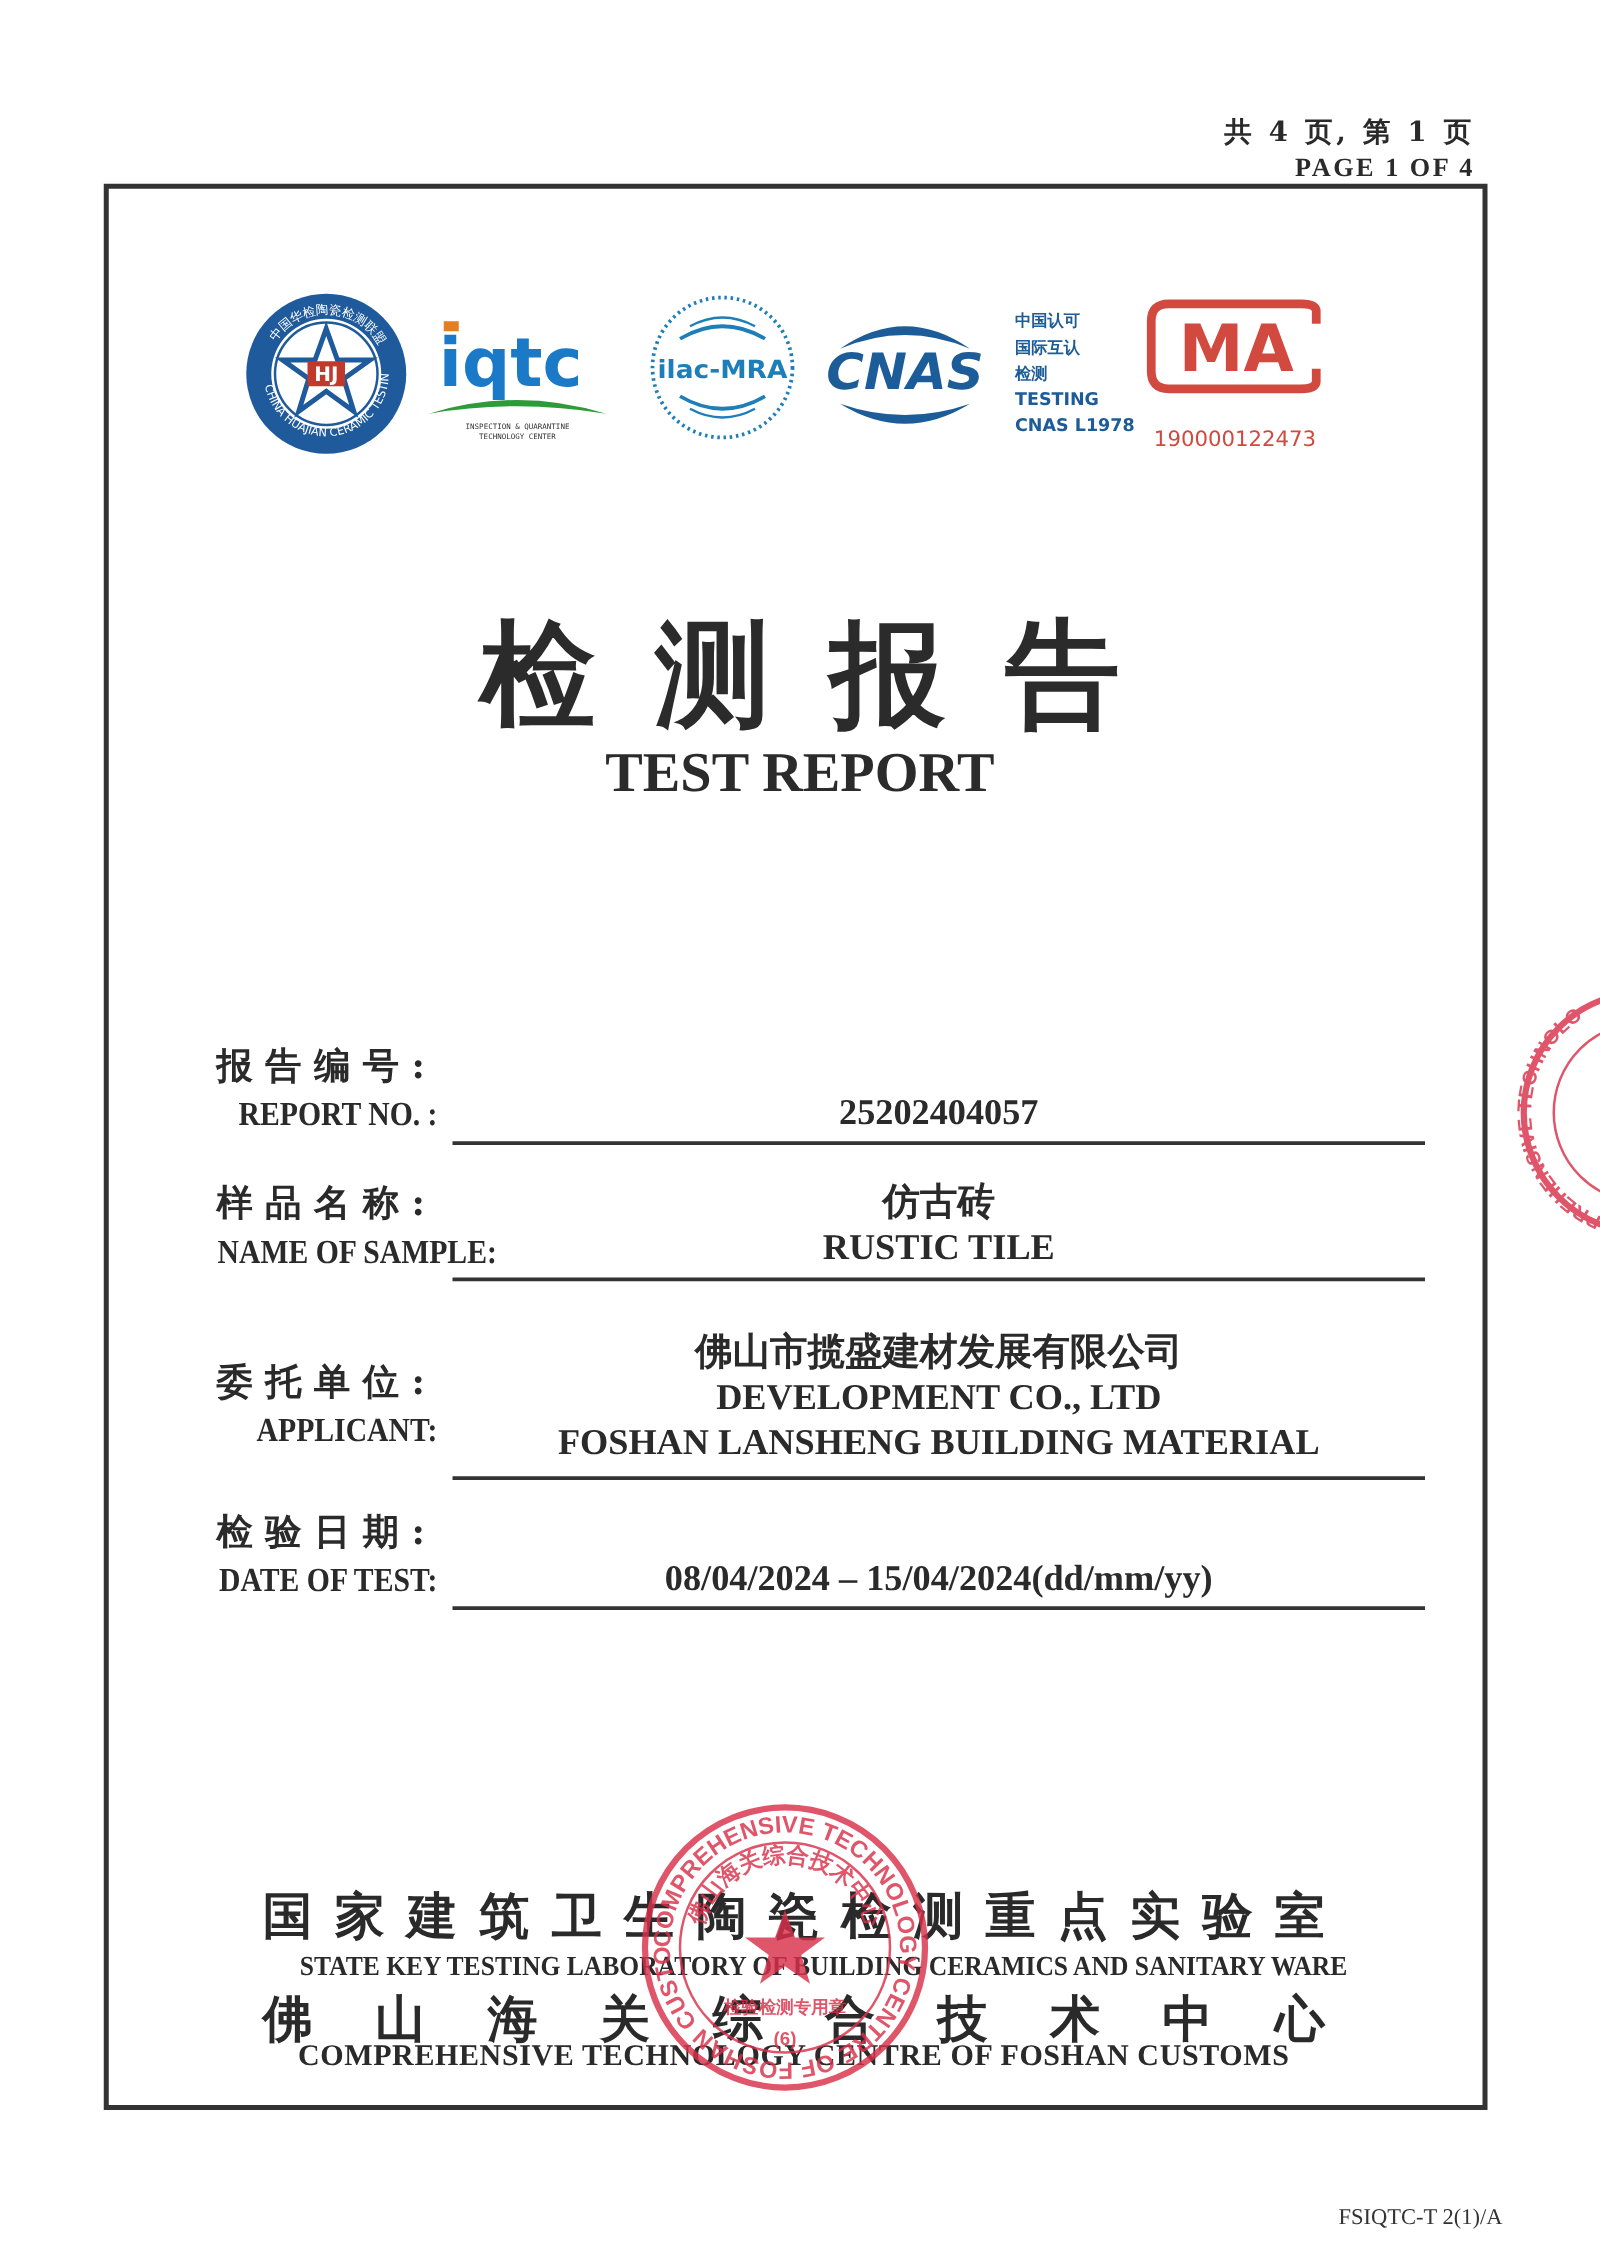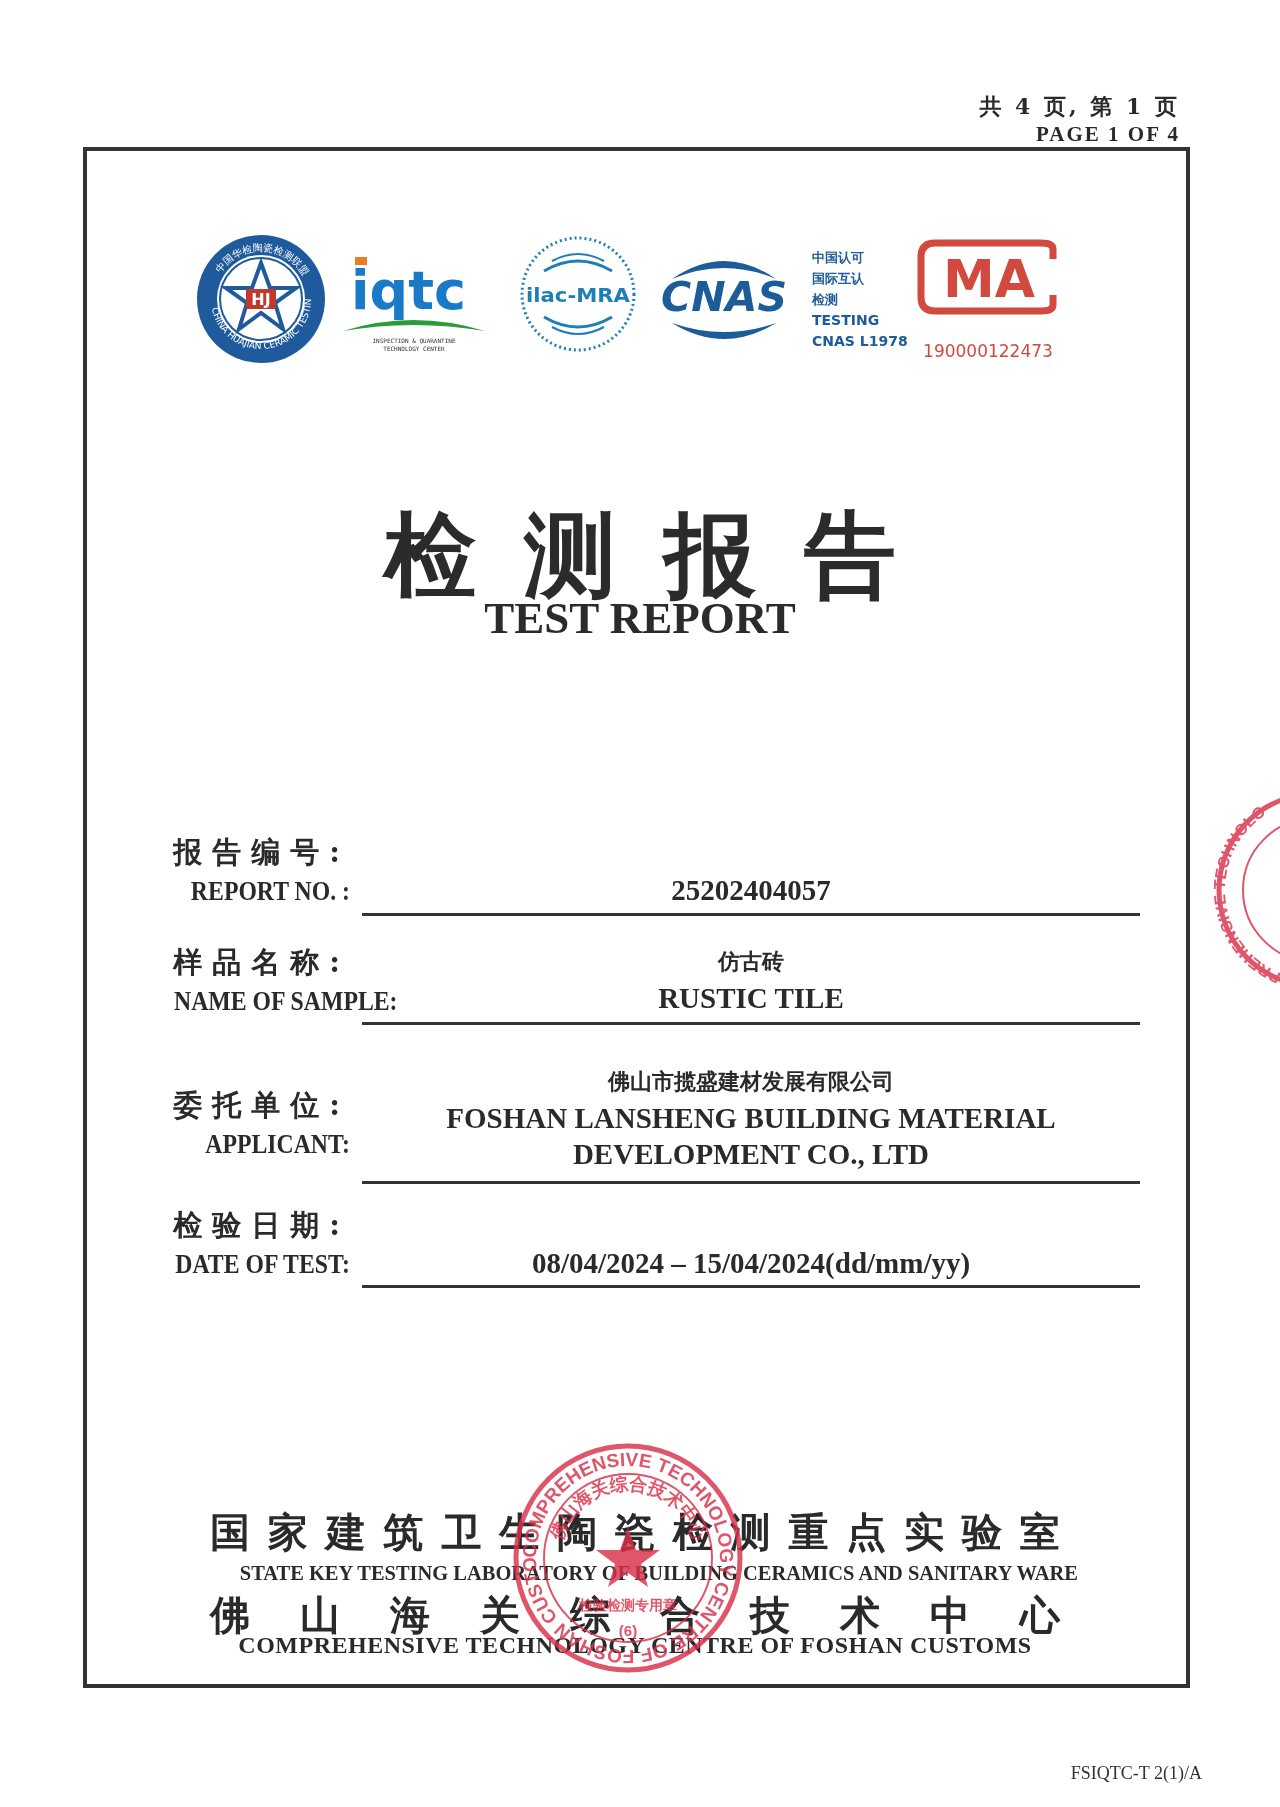--- a/index.html
+++ b/index.html
@@ -19,7 +19,7 @@
   .title-cn {
     position:absolute; left:0; width:1280px; top:478px; text-align:center;
     font-size:92px; font-weight:bold; letter-spacing:48px; text-indent:48px;
-    font-family:"DejaVu Serif",serif; color:#2b2b2b;margin-top:16px;
+    font-family:"DejaVu Serif",serif; color:#2b2b2b;
   }
   .title-en {
     position:absolute; left:0; width:1280px; top:592px; text-align:center;

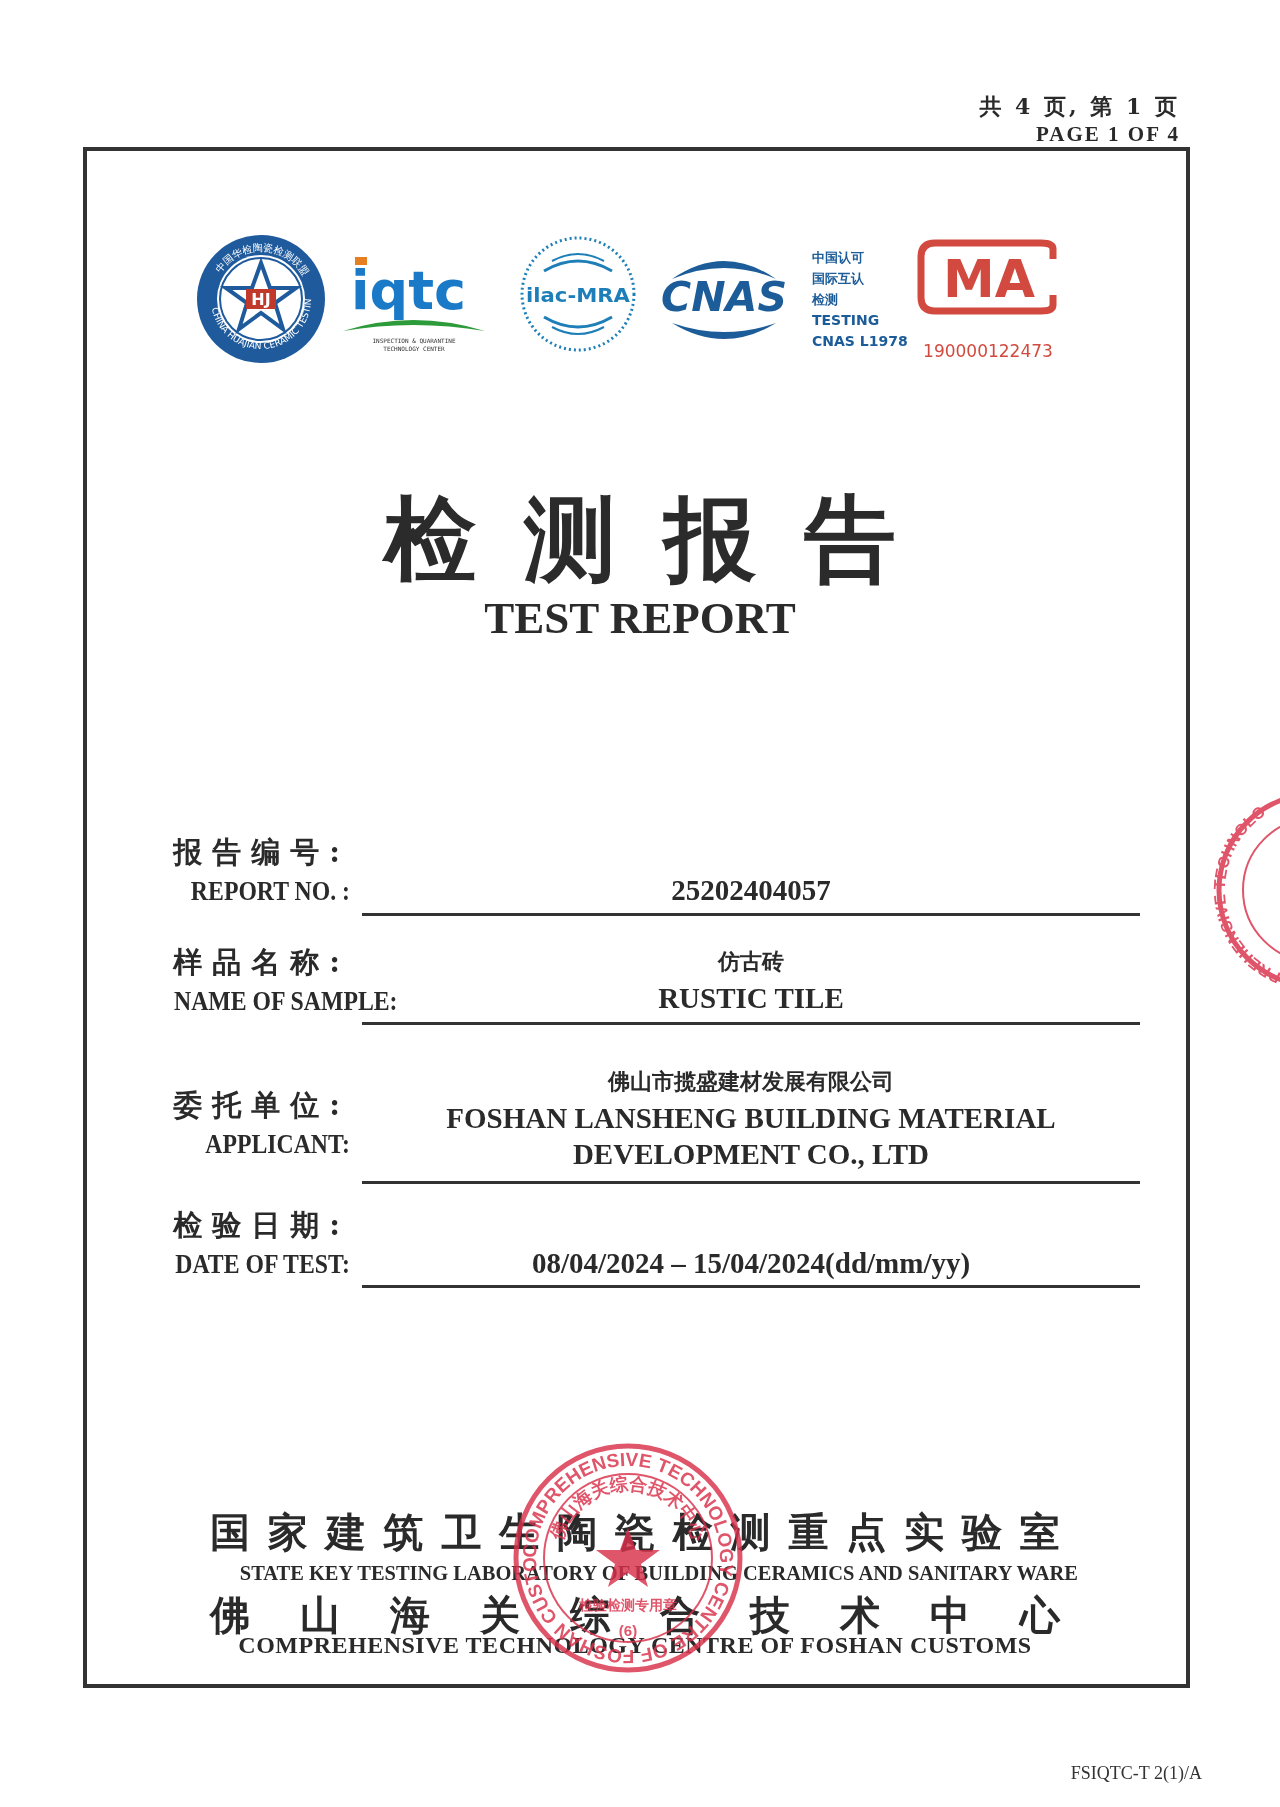--- a/index.html
+++ b/index.html
@@ -32,7 +32,7 @@
   .field .value {
     position:absolute; left:212px; right:0; text-align:center; font-weight:bold; font-size:29px; line-height:36px;
   }
-  .value .cn { font-family:Liberation Serif, serif; font-size:22px; }
+  .value .cn { font-family:Liberation Serif, serif; font-size:30px; }
   .field .line { position:absolute; left:212px; right:0; height:3px; background:#333; }
   .footer { position:absolute; left:0; width:1280px; text-align:center; font-weight:bold; }
   .footer .cn1 { position:absolute; left:210px; width:850px; top:1505px; font-family:"DejaVu Serif",serif; font-size:40px; display:flex; justify-content:space-between; }

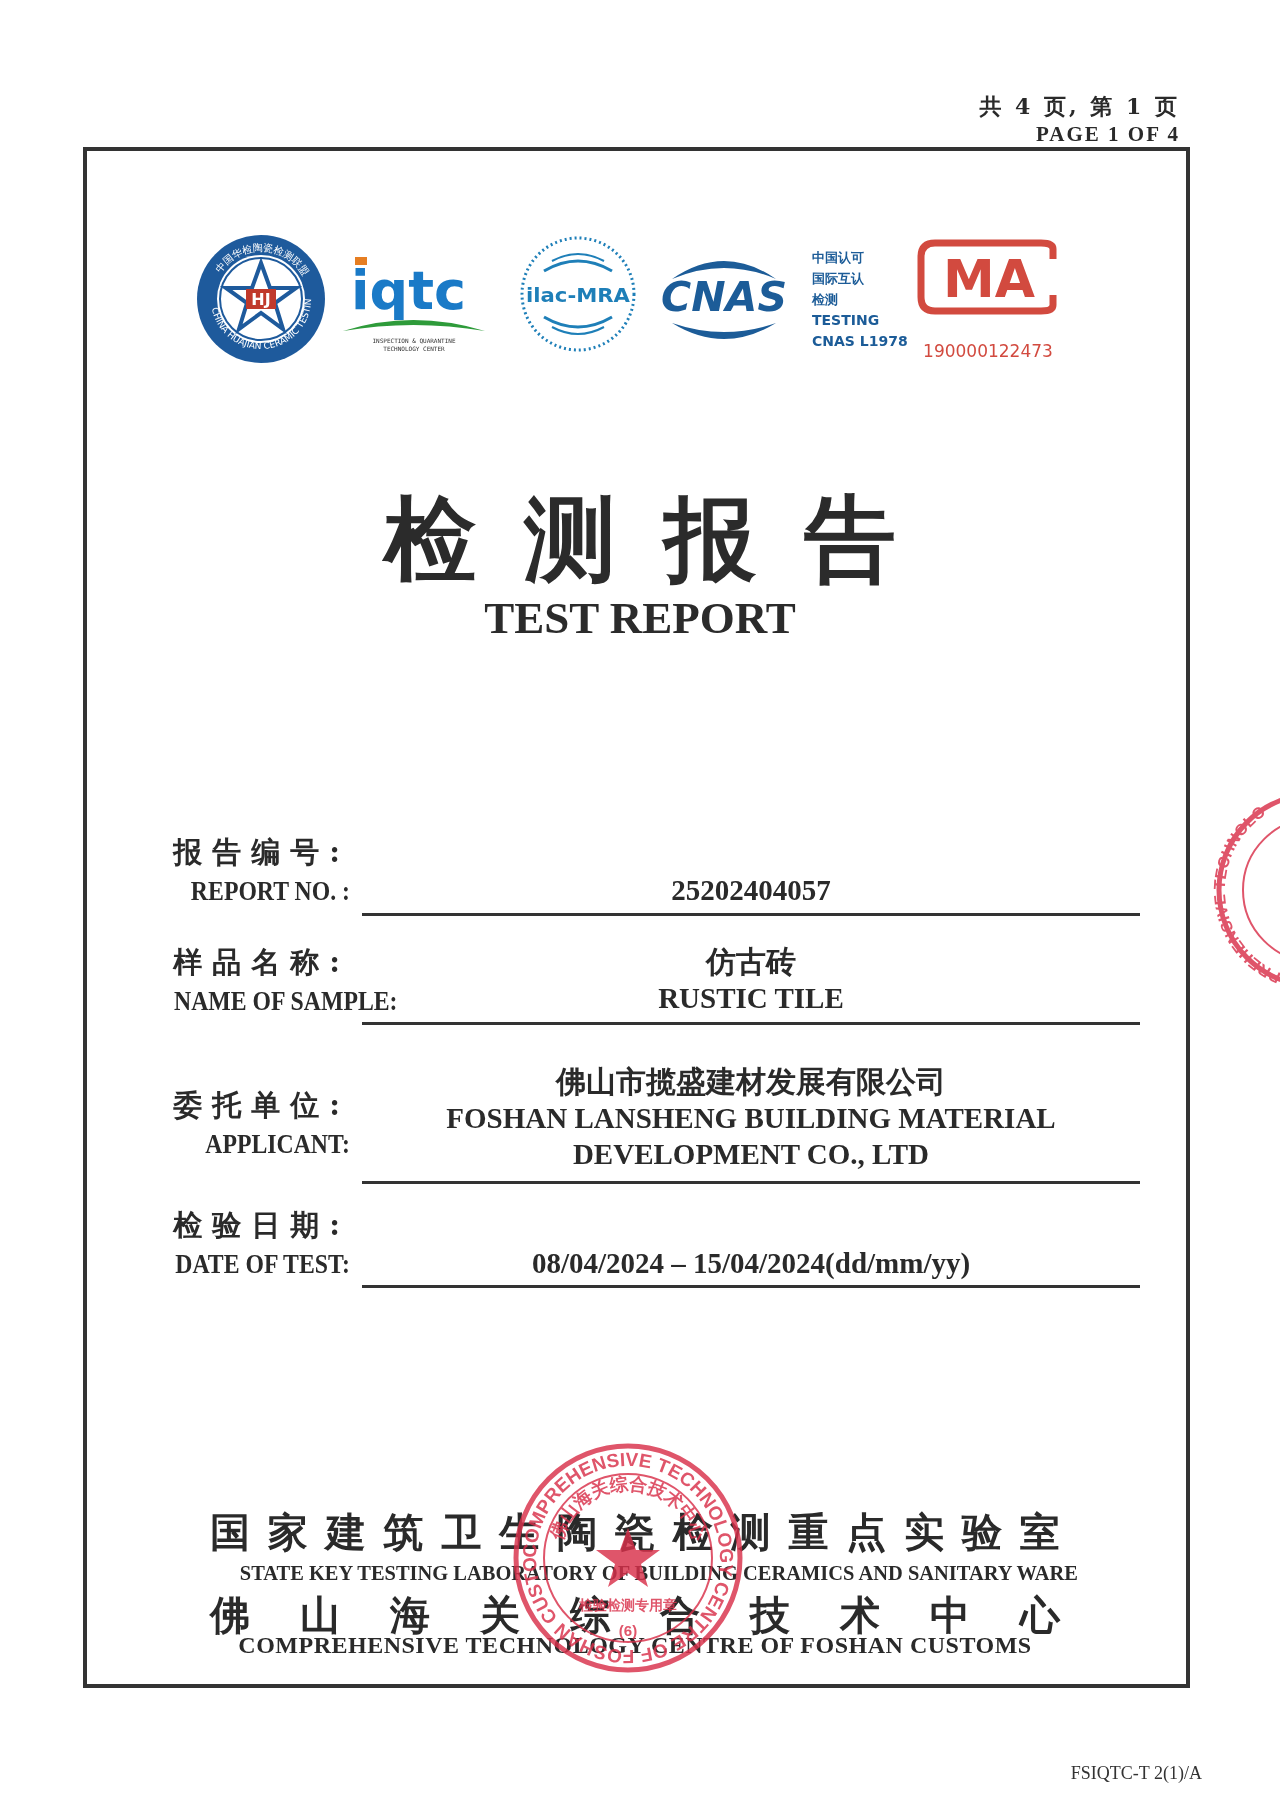--- a/index.html
+++ b/index.html
@@ -138,8 +138,8 @@
   </div>
   <div class="value" style="top:2px;">
     <div class="cn">佛山市揽盛建材发展有限公司</div>
+    <div>DEVELOPMENT CO., LTD</div>
     <div>FOSHAN LANSHENG BUILDING MATERIAL</div>
-    <div>DEVELOPMENT CO., LTD</div>
   </div>
   <div class="line" style="top:119px;"></div>
 </div>

